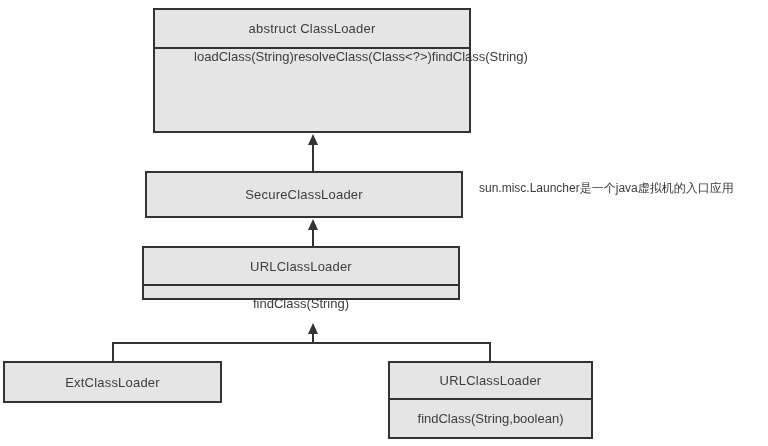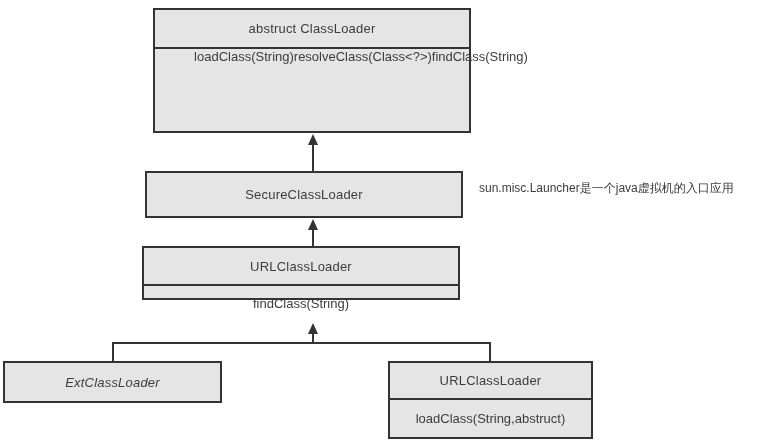--- a/index.html
+++ b/index.html
@@ -111,7 +111,7 @@
   <div class="connector-line" style="left:112px; top:342px; width:2px; height:19px;"></div>
   <div class="connector-line" style="left:489px; top:342px; width:2px; height:19px;"></div>
 
-  <div class="class-box" style="left:3px; top:361px; width:219px; height:42px;font-style:italic;">
+  <div class="class-box" style="left:3px; top:361px; width:219px; height:42px;">
     <div class="box-title" style="height:100%;">ExtClassLoader</div>
   </div>
 

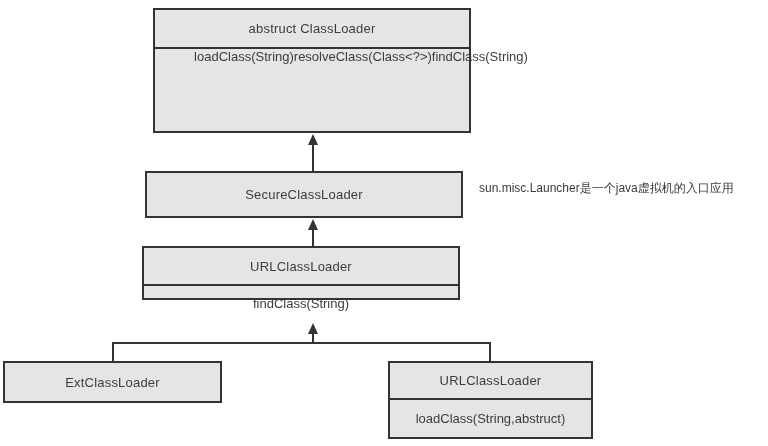--- a/index.html
+++ b/index.html
@@ -118,7 +118,7 @@
   <div class="class-box" style="left:388px; top:361px; width:205px; height:78px;">
     <div class="box-title has-methods" style="height:37px;">URLClassLoader</div>
     <div class="box-methods centered" style="height:37px;">
-      <div class="method-line">loadClass(String,abstruct)</div>
+      <div class="method-line">findClass(String,boolean)</div>
     </div>
   </div>
 

